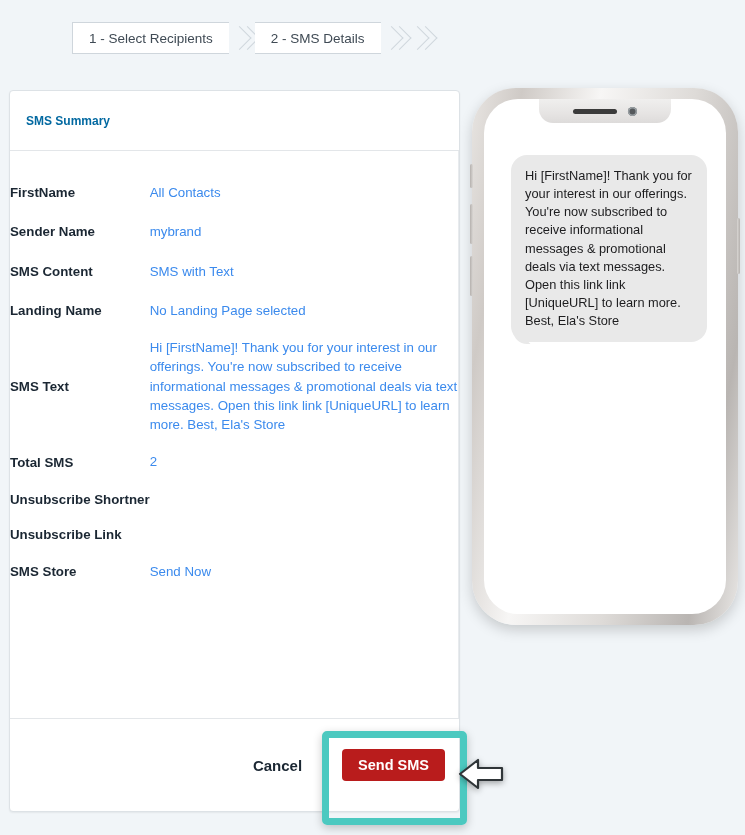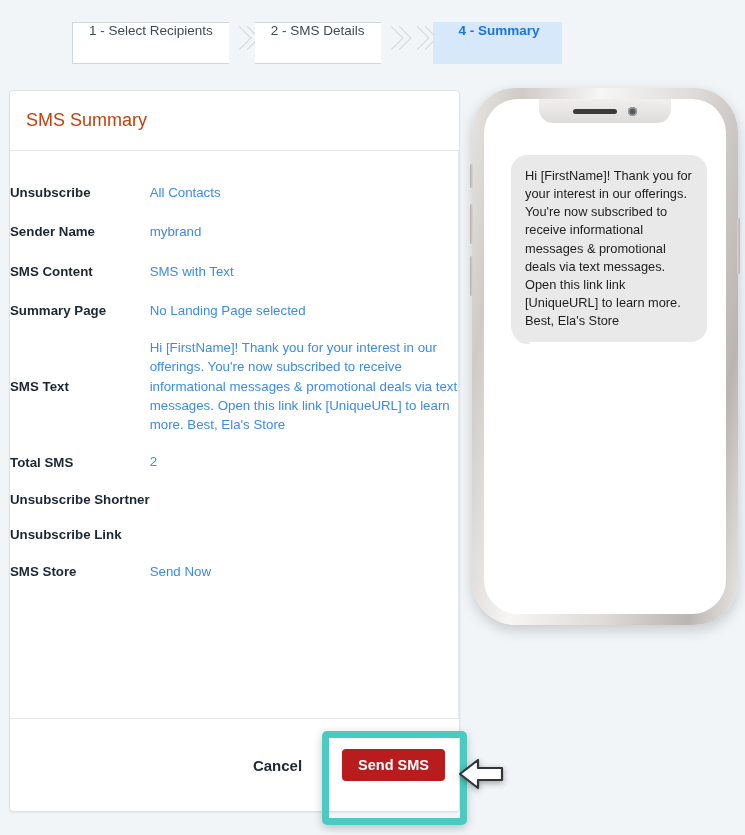--- a/index.html
+++ b/index.html
@@ -18,8 +18,8 @@
   }
   .step {
     position: relative;
-    display: flex; justify-content: center;
-    height: 42px;
+    display: flex; align-items: center; justify-content: center;
+    height: 32px;
     font-size: 13.5px;
     color: #3f4a54;
     background: #ffffff;

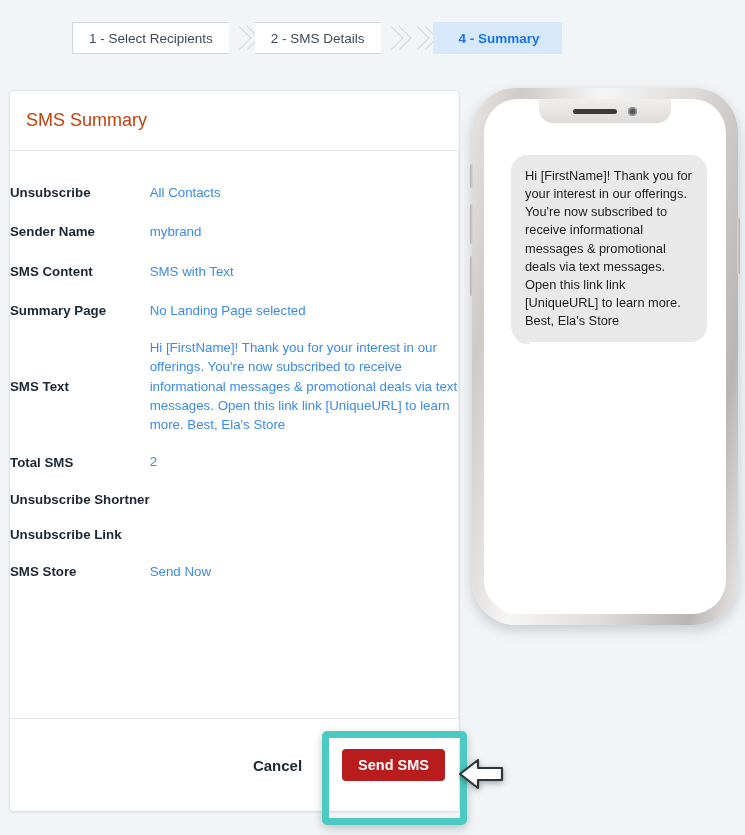--- a/index.html
+++ b/index.html
@@ -215,9 +215,6 @@
     </div>
     <div class="step-chev"></div>
     <div class="step-chev"></div>
-    <div class="step active">
-      <span>4 - Summary</span>
-    </div>
   </div>
 
   <div class="card">

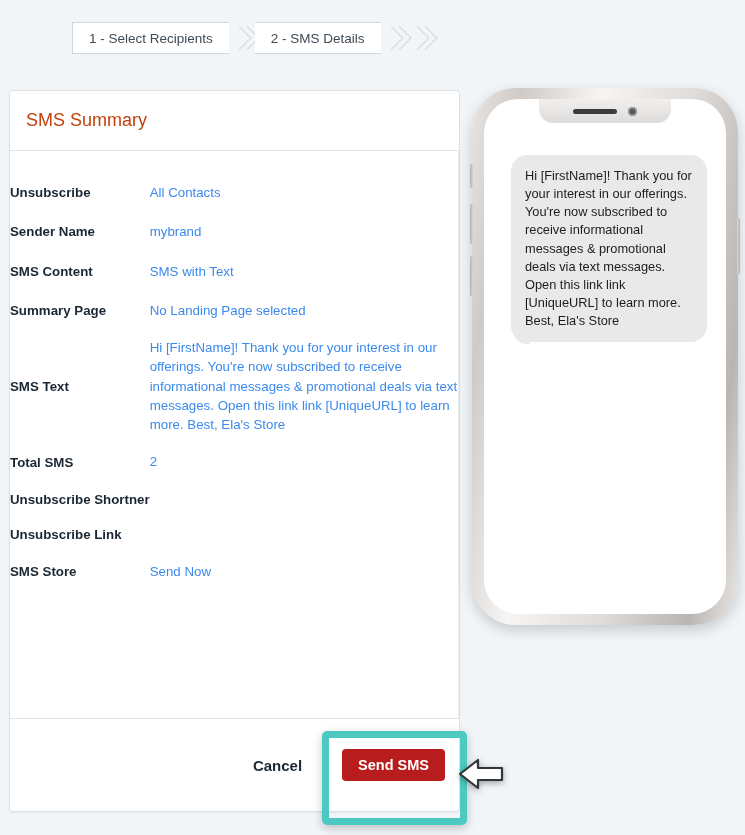--- a/index.html
+++ b/index.html
@@ -63,7 +63,7 @@
     border-bottom: 1px solid #e3e6e9;
   }
   .card-title {
-    font-size: 18px; font-weight: normal; color: #c2410c;
+    font-size: 12px; font-weight: bold; color: #0369a1;
   }
   .table-wrap {
     padding: 22px 0 0 0;

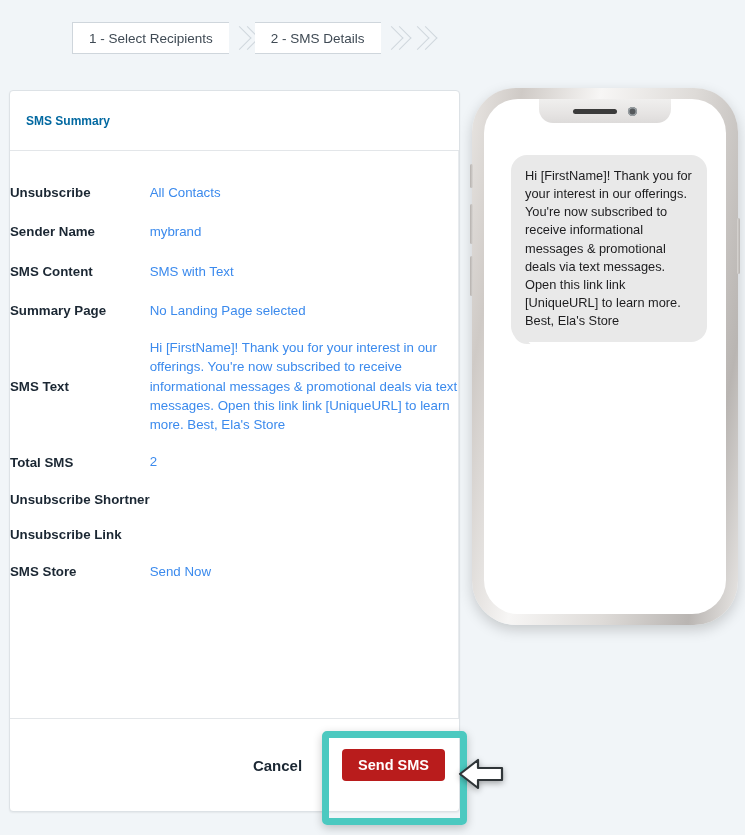--- a/index.html
+++ b/index.html
@@ -226,7 +226,7 @@
       <table class="summary">
         <tbody>
           <tr>
-            <td class="lbl">Unsubscribe</td>
+            <td class="lbl">FirstName</td>
             <td class="val">All Contacts</td>
           </tr>
           <tr>

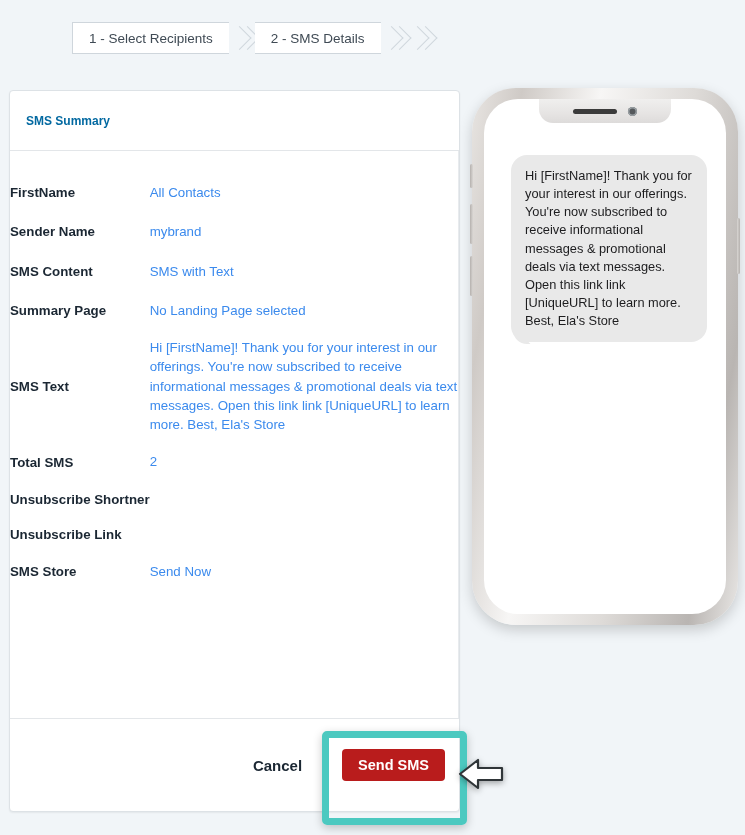--- a/index.html
+++ b/index.html
@@ -238,7 +238,7 @@
             <td class="val">SMS with Text</td>
           </tr>
           <tr>
-            <td class="lbl">Summary Page</td>
+            <td class="lbl">Landing Name</td>
             <td class="val">No Landing Page selected</td>
           </tr>
           <tr>

